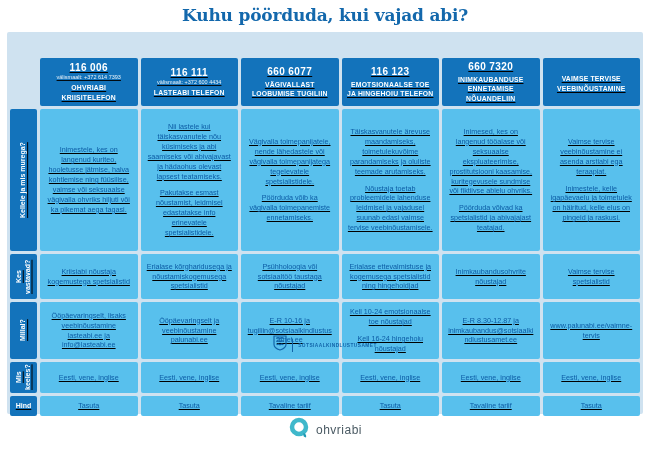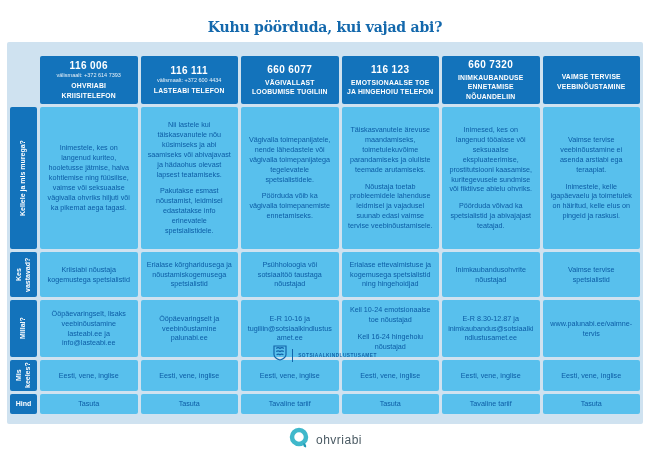--- a/index.html
+++ b/index.html
@@ -9,9 +9,9 @@
   .page { width:650px; height:459px; position:relative; }
 
   .title {
-    margin:0; padding-top:19px; text-align:center;
+    margin:0; padding-top:5px; text-align:center;
     font-family:"DejaVu Serif", serif; font-weight:bold;
-    font-size:14px; color:#1368ac; letter-spacing:-0.2px;
+    font-size:17px; color:#1368ac; letter-spacing:-0.2px;
   }
 
   .board {

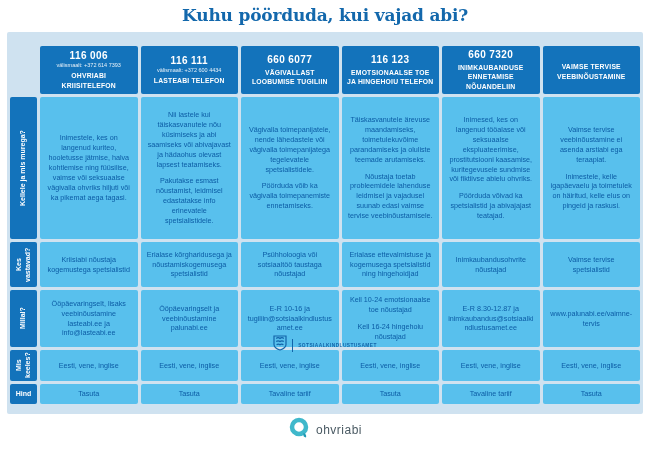--- a/index.html
+++ b/index.html
@@ -17,7 +17,8 @@
   .board {
     margin:7px 7px 0 7px; height:382px;
     background:#cfe2f0; border-radius:2px;
-    padding:14px 3px 9px 3px;
+    padding:26px 3px 9px 3px;
+    text-decoration:underline;
   }
 
   .grid {

